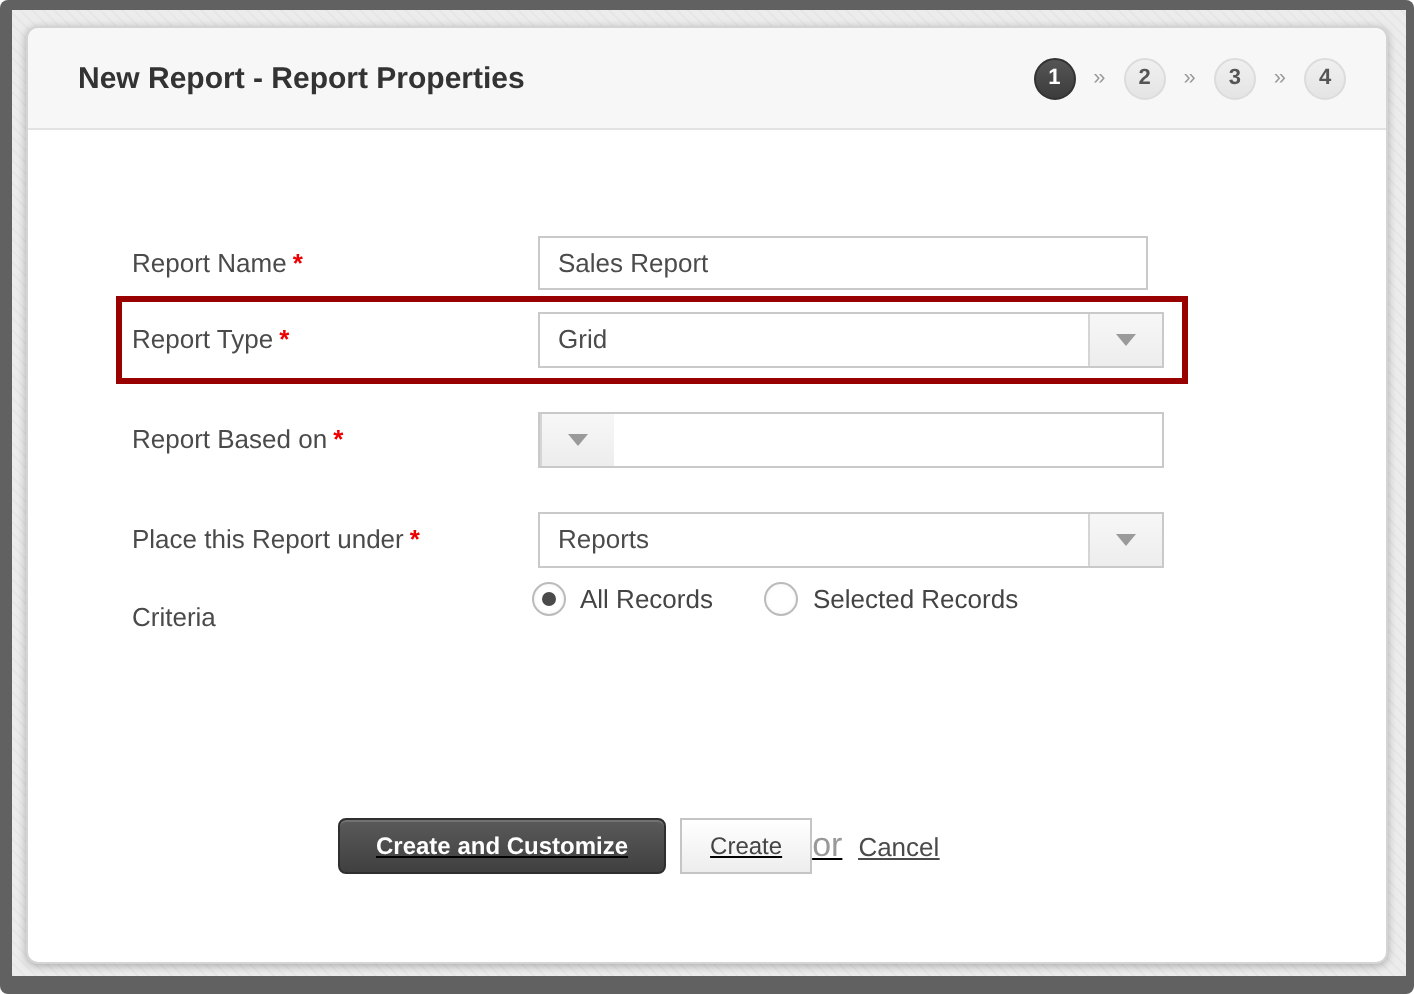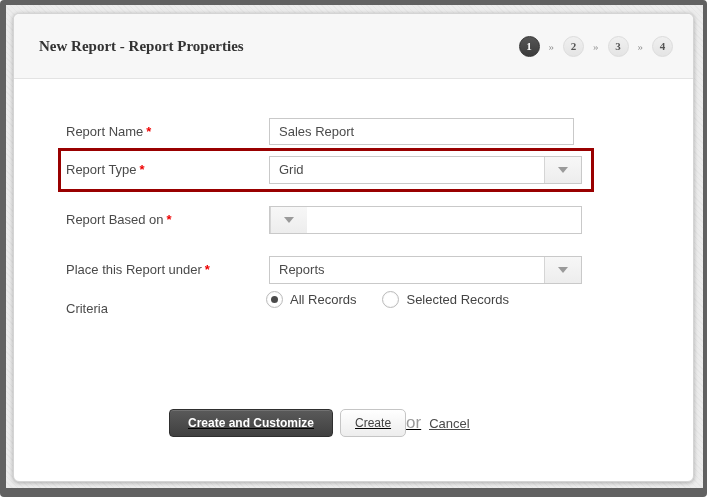--- a/index.html
+++ b/index.html
@@ -27,13 +27,12 @@
     box-shadow:0 1px 4px rgba(0,0,0,0.28);
   }
   .card-header {
-    height:65px;
+    height:51px;
     background:#f7f7f7;
     border-bottom:1px solid #e3e3e3;
     border-radius:6px 6px 0 0;
     display:flex; align-items:center; justify-content:space-between;
     padding:0 20px 0 25px;
-    font-family:Liberation Serif, serif;
   }
   .title { font-size:15px; font-weight:bold; color:#333; }
 

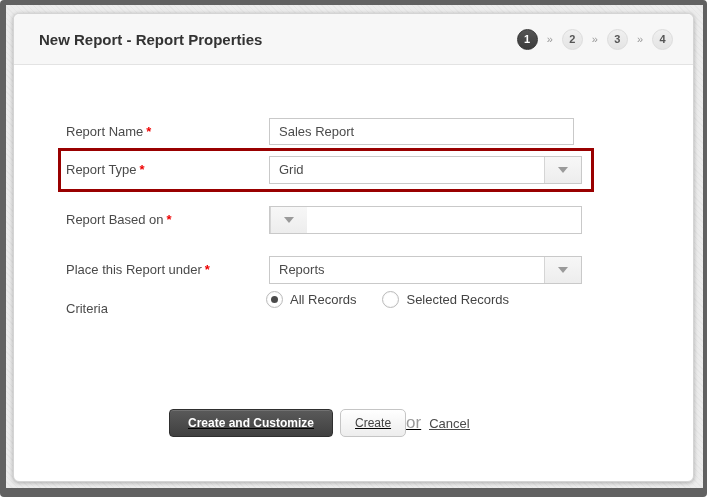--- a/index.html
+++ b/index.html
@@ -145,7 +145,7 @@
     margin-left:7px;
     background:linear-gradient(#ffffff,#ededed);
     border:1px solid #c5c5c5;
-    border-radius:5px;
+    border-radius:0;
     color:#444; font-size:12px;
     font-family:"Liberation Sans", sans-serif;
     cursor:pointer;

